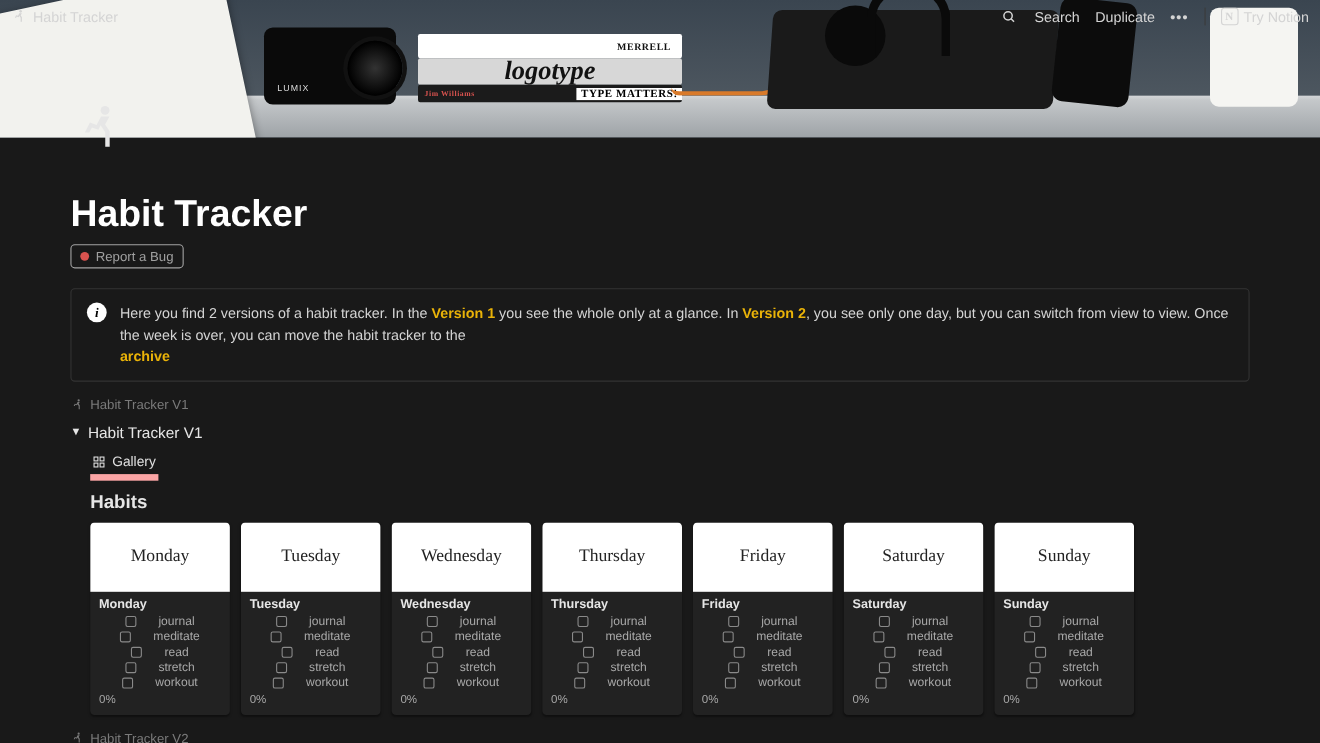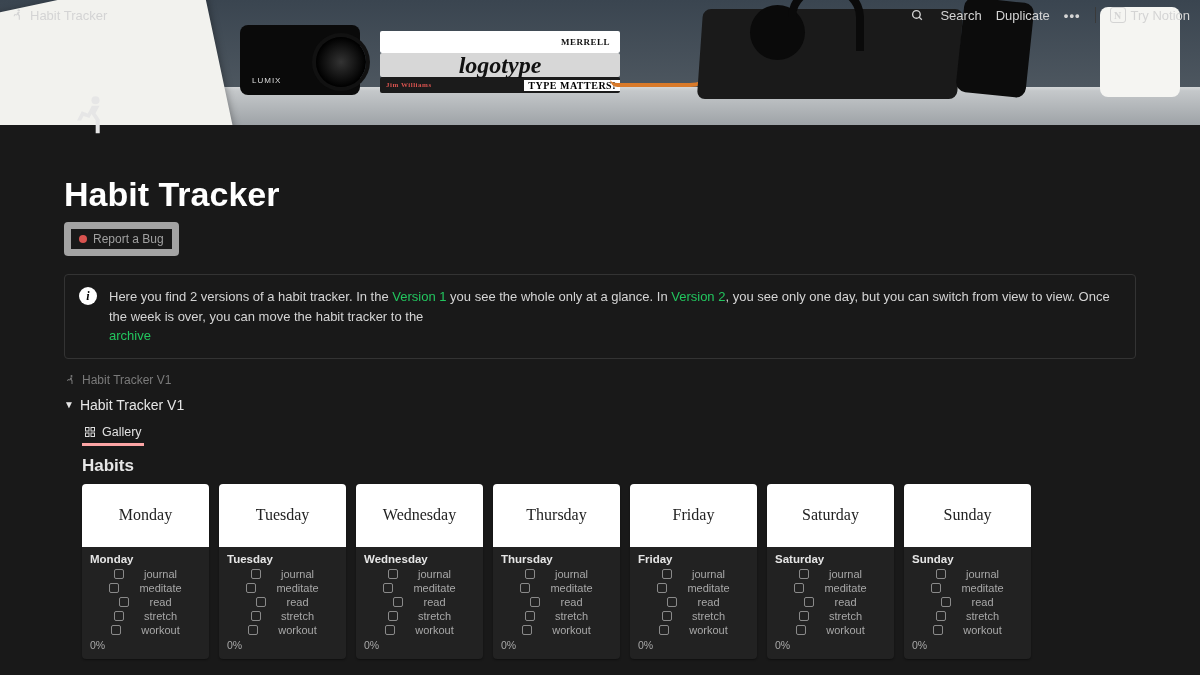--- a/index.html
+++ b/index.html
@@ -51,7 +51,7 @@
 
   h1.title { padding-top:50px; font-size:34px; font-weight:700; color:#fff; margin-bottom:8px;}
 
-  .report-bug { display:inline-flex; align-items:center; gap:6px; border:7px solid #a3a3a3; border-radius:4px; padding:3px 8px; font-size:12px; color:#a0a0a0;}
+  .report-bug { display:inline-flex; align-items:center; gap:6px; border:1px solid #a3a3a3; border-radius:4px; padding:3px 8px; font-size:12px; color:#a0a0a0;}
   .report-bug .dot{width:8px;height:8px;border-radius:50%;background:#d9534f;}
 
   .callout { margin-top:18px; border:1px solid #333; border-radius:4px; padding:12px 14px; display:flex; gap:12px; font-size:13px; line-height:1.5; color:#d4d4d4;}

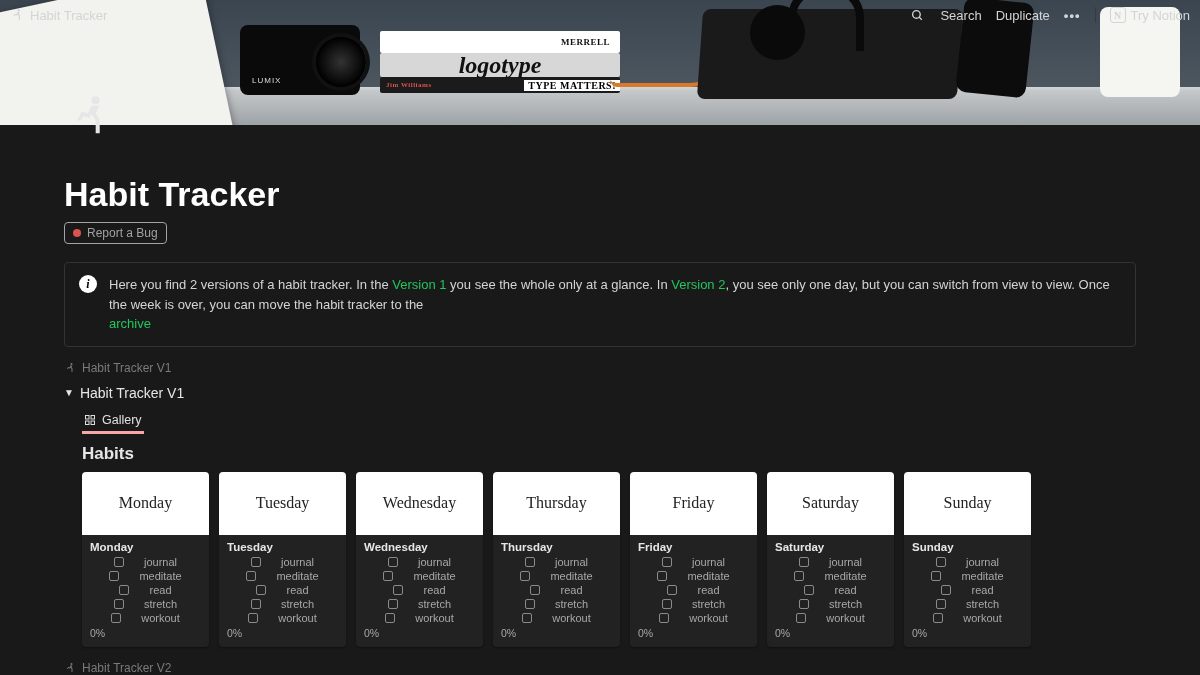--- a/index.html
+++ b/index.html
@@ -56,7 +56,7 @@
 
   .callout { margin-top:18px; border:1px solid #333; border-radius:4px; padding:12px 14px; display:flex; gap:12px; font-size:13px; line-height:1.5; color:#d4d4d4;}
   .callout .info-icon{width:18px;height:18px;flex-shrink:0;border-radius:50%;background:#fff;color:#000;font-weight:900;font-family:Georgia,serif;font-style:italic;display:flex;align-items:center;justify-content:center;font-size:12px;}
-  .callout b{font-weight:400;color:#22c55e;}
+  .callout b{font-weight:700;color:#eab308;}
 
   .linked-db { margin-top:14px; display:inline-flex; align-items:center; gap:6px; font-size:12px; color:#7a7a7a;}
   .linked-db .runner-icon svg{width:12px;height:12px;}

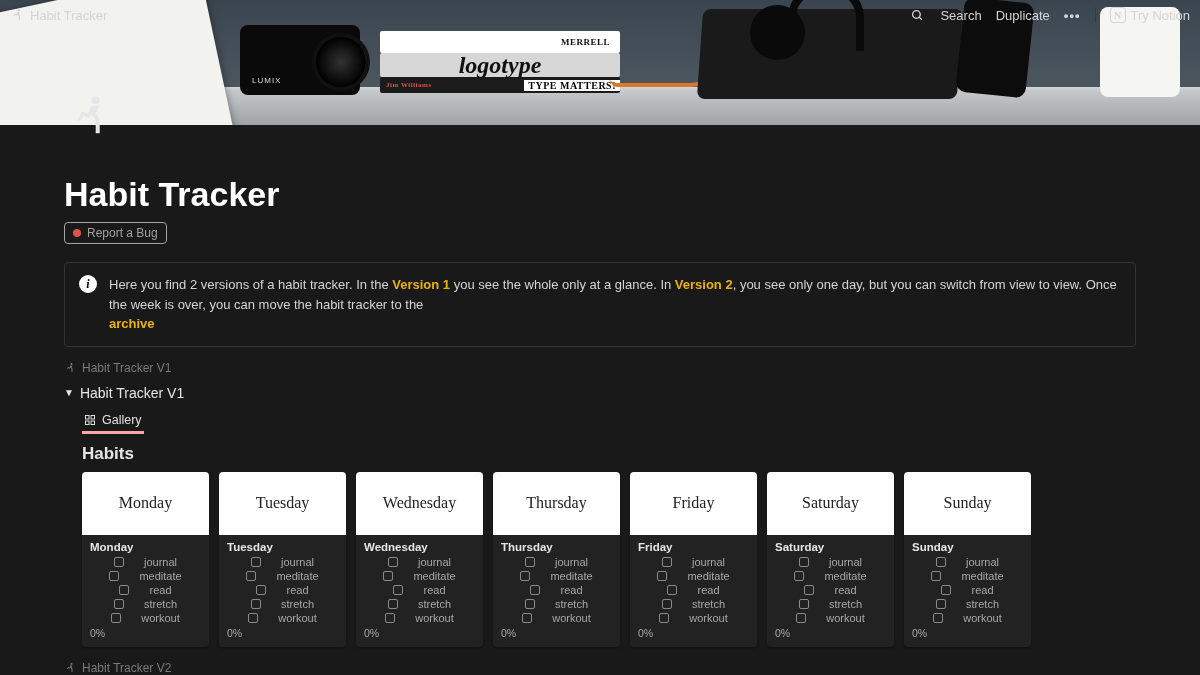--- a/index.html
+++ b/index.html
@@ -65,7 +65,7 @@
   .toggle-row .caret{font-size:10px;}
 
   .view-tabs{margin-top:8px;padding-left:18px;}
-  .view-tab{display:inline-flex;align-items:center;gap:6px;font-size:12.5px;color:#e0e0e0;padding:4px 2px;border-bottom:3px solid #fca5a5;}
+  .view-tab{display:inline-flex;align-items:center;gap:6px;font-size:12.5px;color:#e0e0e0;padding:4px 2px;border-bottom:6px solid #fca5a5;}
   .view-tab svg{width:12px;height:12px;}
 
   .db-title{padding-left:18px;margin-top:10px;font-size:17px;font-weight:700;color:#e6e6e6;}

